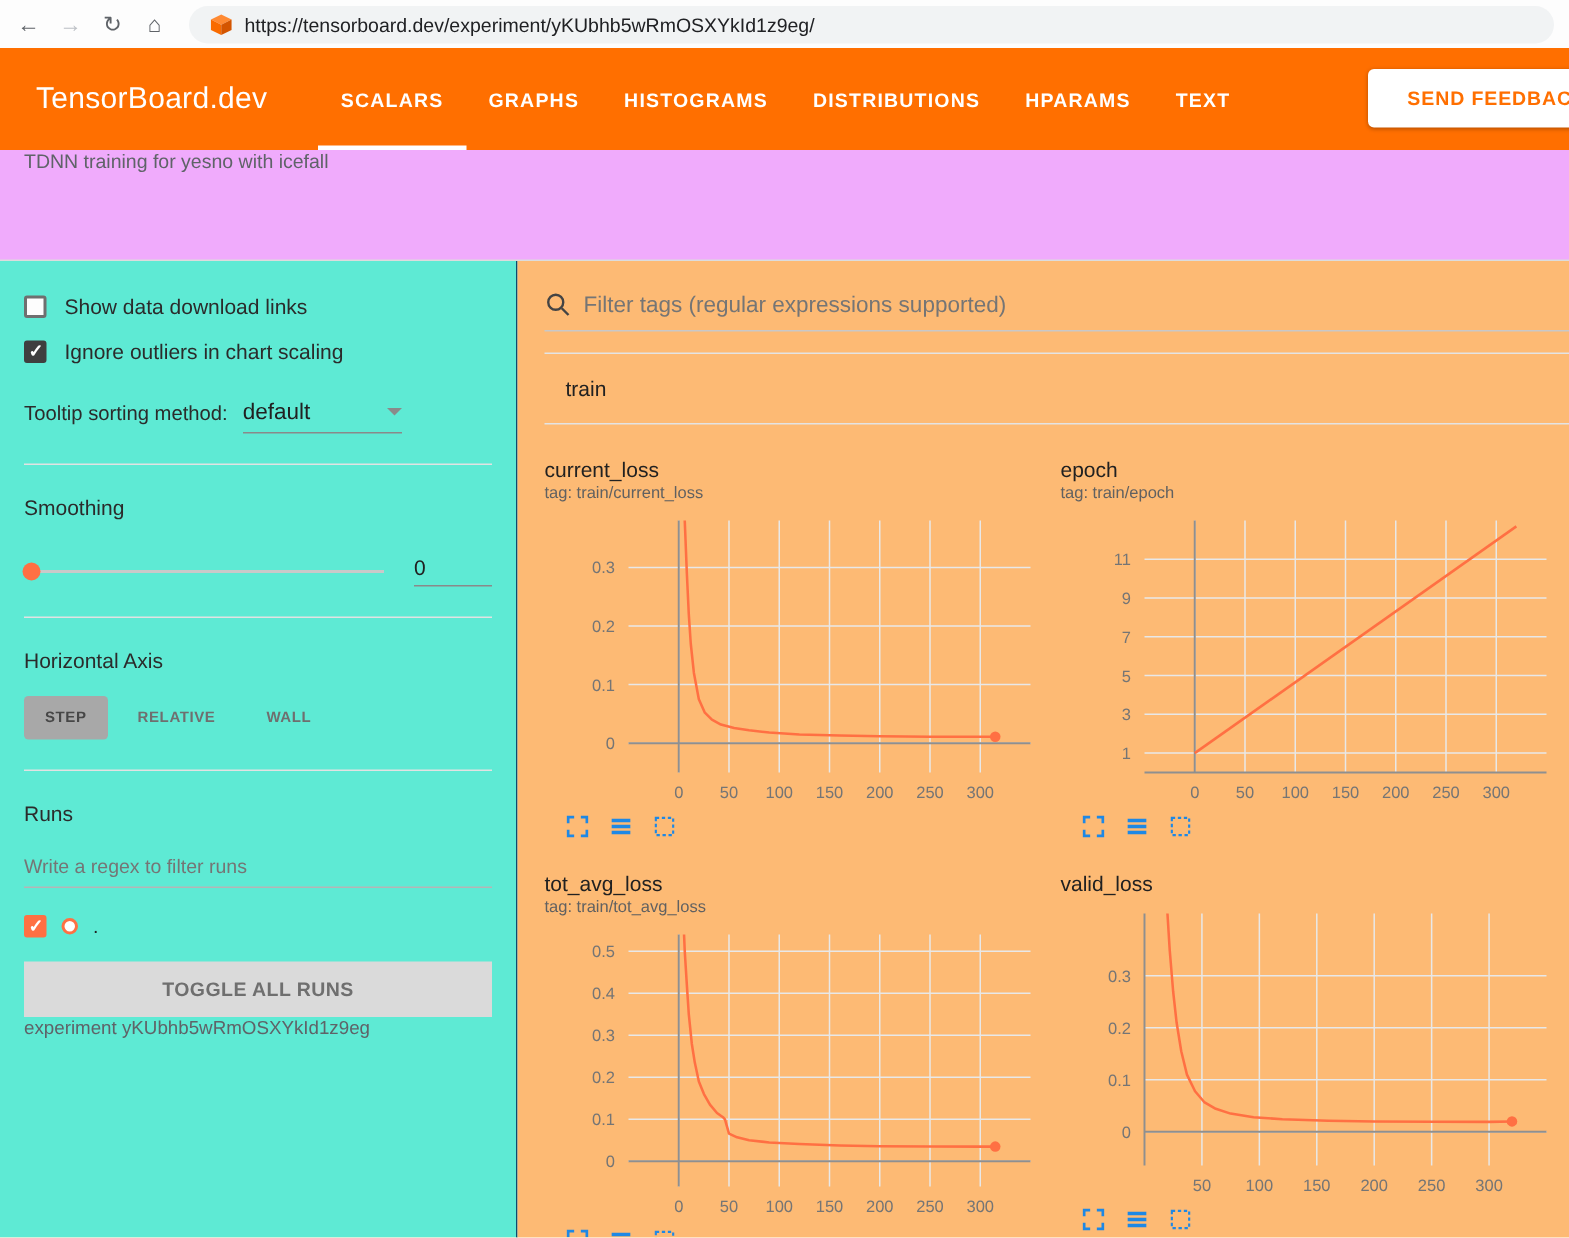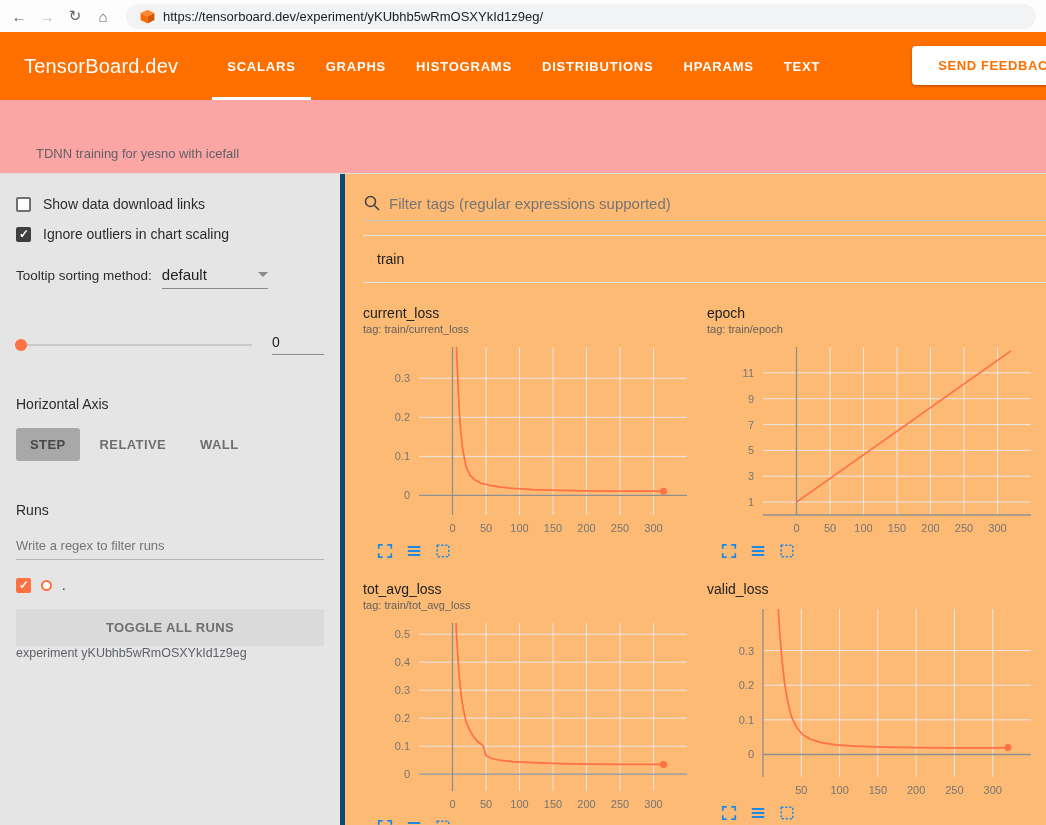--- a/index.html
+++ b/index.html
@@ -31,7 +31,7 @@
 
   
   .subheader { height:74px; border-bottom:1px solid #dcdcdc; display:flex;
-    align-items:flex-end; padding:0 0 12px 36px; background:#fca5a5; }
+    padding:0 0 12px 16px; background:#f0abfc; }
   .desc { font-size:13px; color:#5f6368; }
 
   

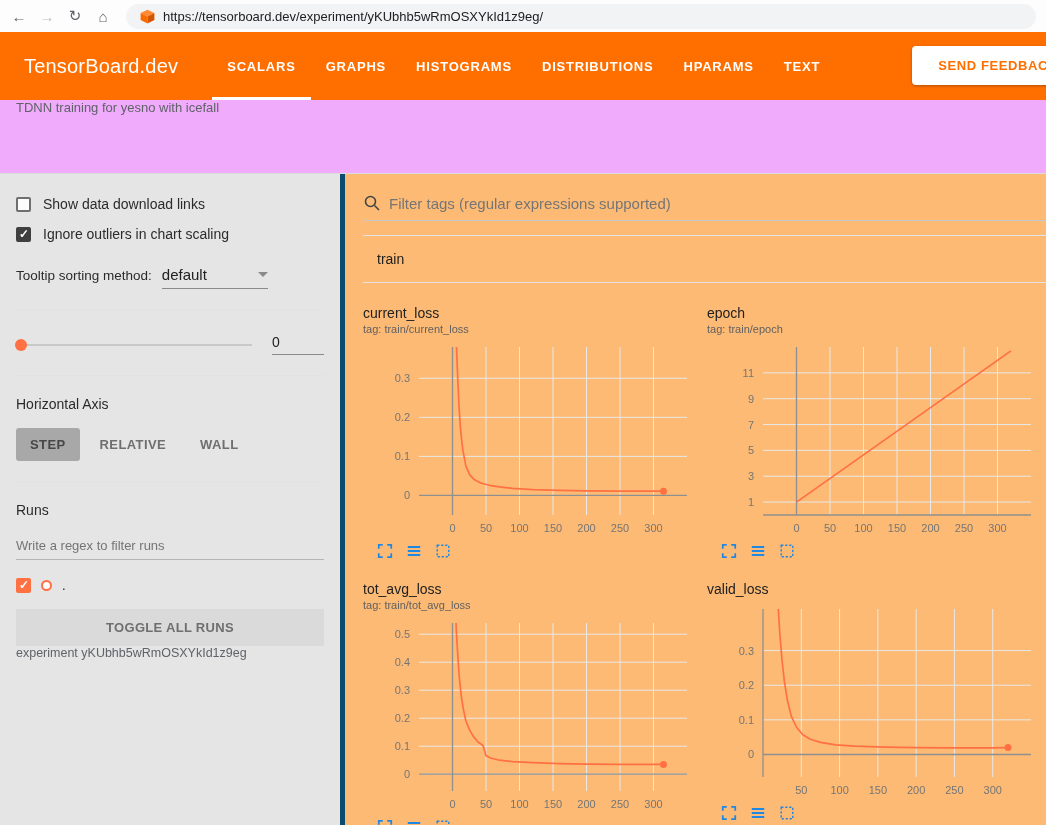--- a/index.html
+++ b/index.html
@@ -38,8 +38,8 @@
   .content { display:flex; height:651px; }
 
   
-  .sidebar { width:345px; min-width:345px; background:#e5e5e5;
-    border-right:5px solid #0c4a6e; padding:22px 16px 0; overflow:hidden; }
+  .sidebar { width:345px; min-width:345px; background:#5eead4;
+    border-right:1px solid #0c4a6e; padding:22px 16px 0; overflow:hidden; }
   .cb-row { display:flex; align-items:center; gap:12px; margin-bottom:14px; cursor:pointer; }
   .cb { width:15px; height:15px; border:2px solid #6f6f6f; border-radius:2px;
     background:#fdfdfd; flex:none; position:relative; display:inline-block; }

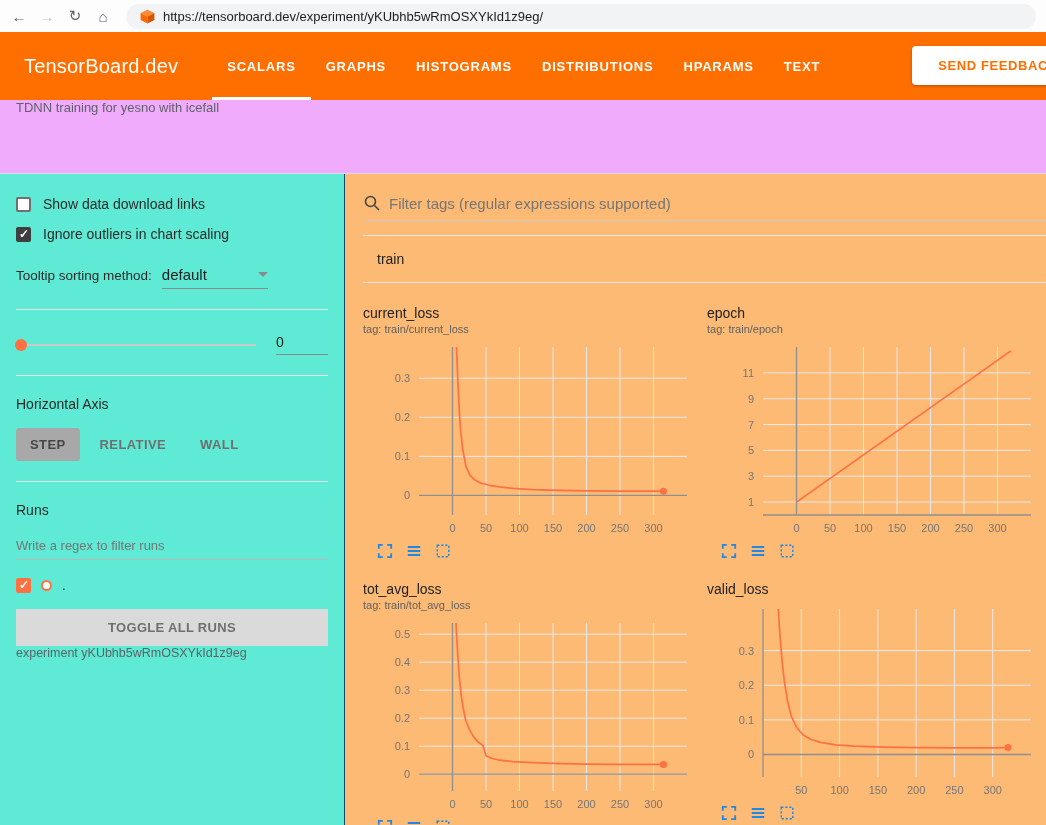--- a/index.html
+++ b/index.html
@@ -158,6 +158,7 @@
 
     <hr class="divider">
 
+    <div class="sec-label">Smoothing</div>
     <div class="slider-row">
       <div class="slider">
         <div class="thumb"></div>

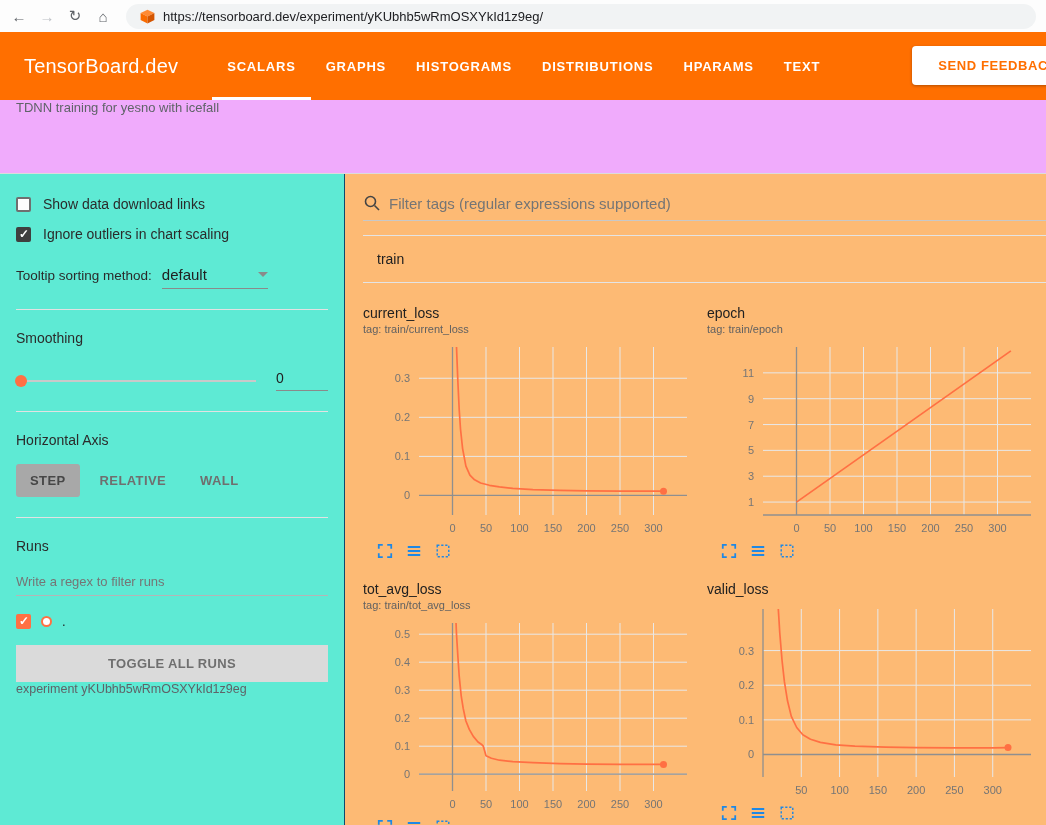--- a/index.html
+++ b/index.html
@@ -64,7 +64,7 @@
   .slider-value { width:52px; border-bottom:1px solid #8a8a8a; font-size:14px;
     color:#212121; padding-bottom:4px; cursor:text; }
   .axis-btns { display:flex; gap:6px; margin-top:16px; align-items:center; }
-  .axis-btn { font-family:inherit; font-size:13px; font-weight:bold; letter-spacing:.4px;
+  .axis-btn { font-family:inherit; font-size:10px; font-weight:bold; letter-spacing:.4px;
     border:none; border-radius:3px; padding:9px 14px; background:transparent;
     color:#6f6f6f; cursor:pointer; }
   .axis-btn.active { background:#a8a8a8; color:#474747; }

